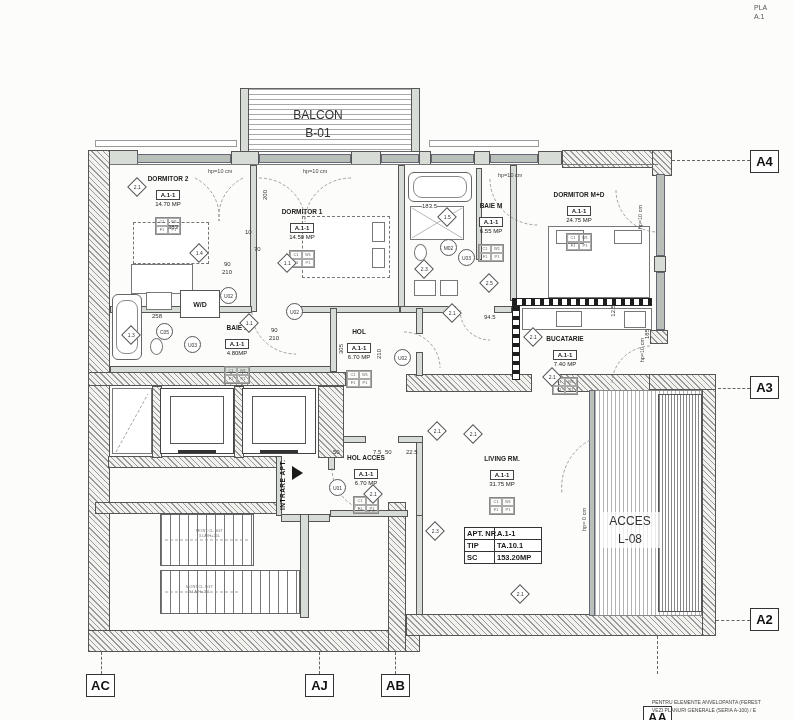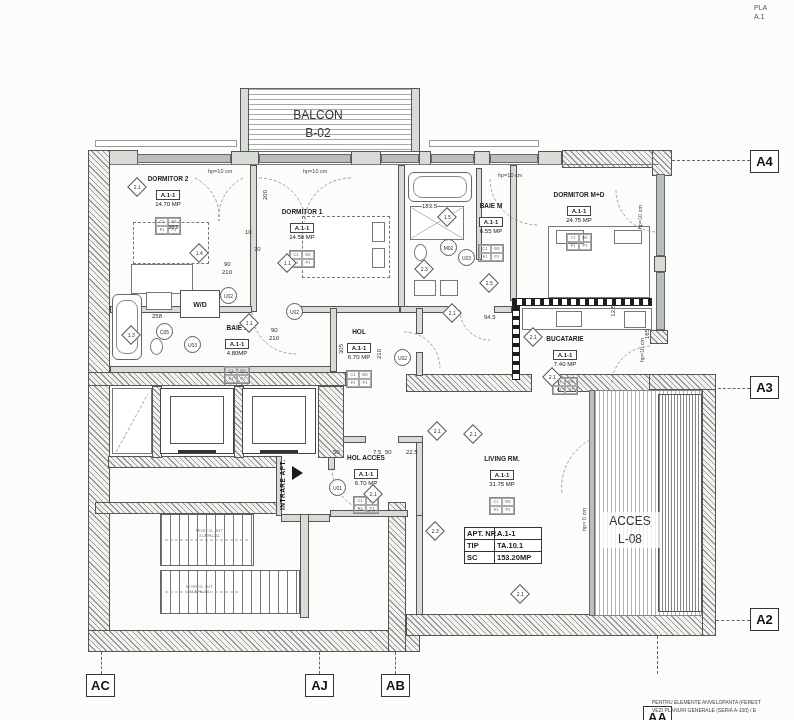--- a/index.html
+++ b/index.html
@@ -69,7 +69,7 @@
   <div class="abs pier" style="left:411px;top:88px;width:9px;height:64px"></div>
   <div class="abs out-label" style="left:278px;top:106px;width:80px;background:transparent">
     <div>BALCON</div>
-    <div>B-02</div>
+    <div>B-01</div>
   </div>
 
   <div class="abs ledge" style="left:95px;top:140px;width:142px;height:7px"></div>

